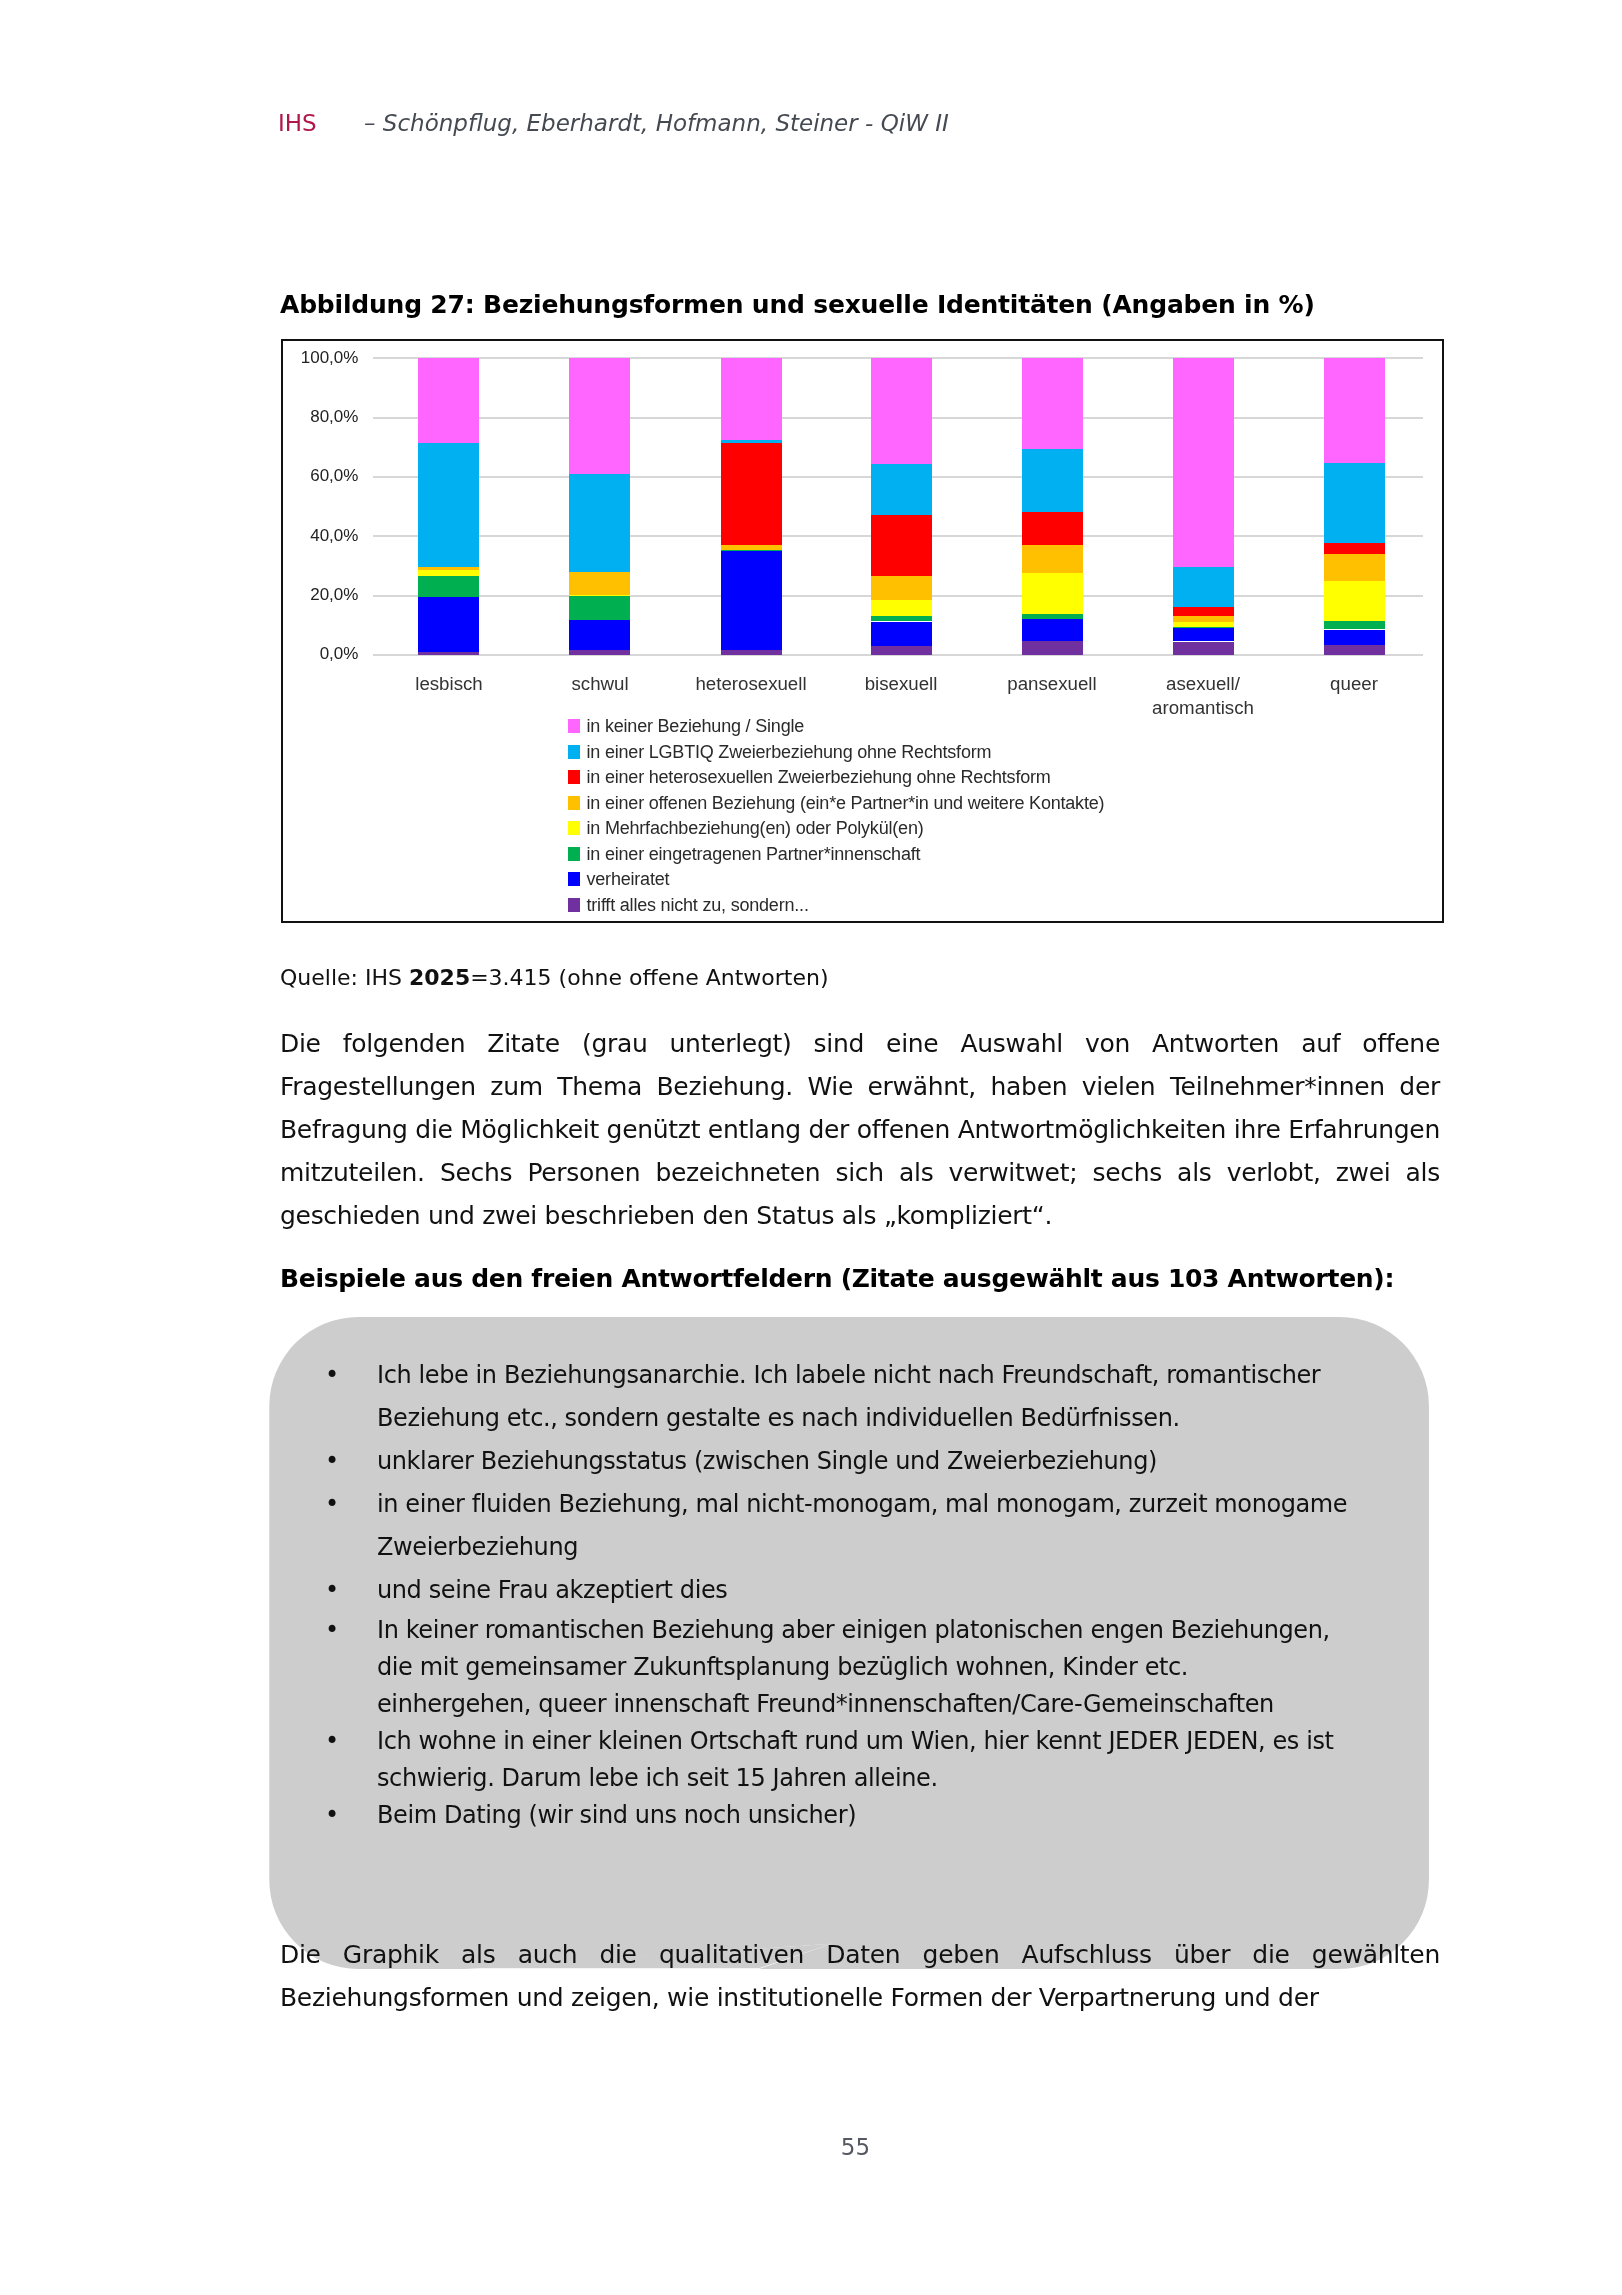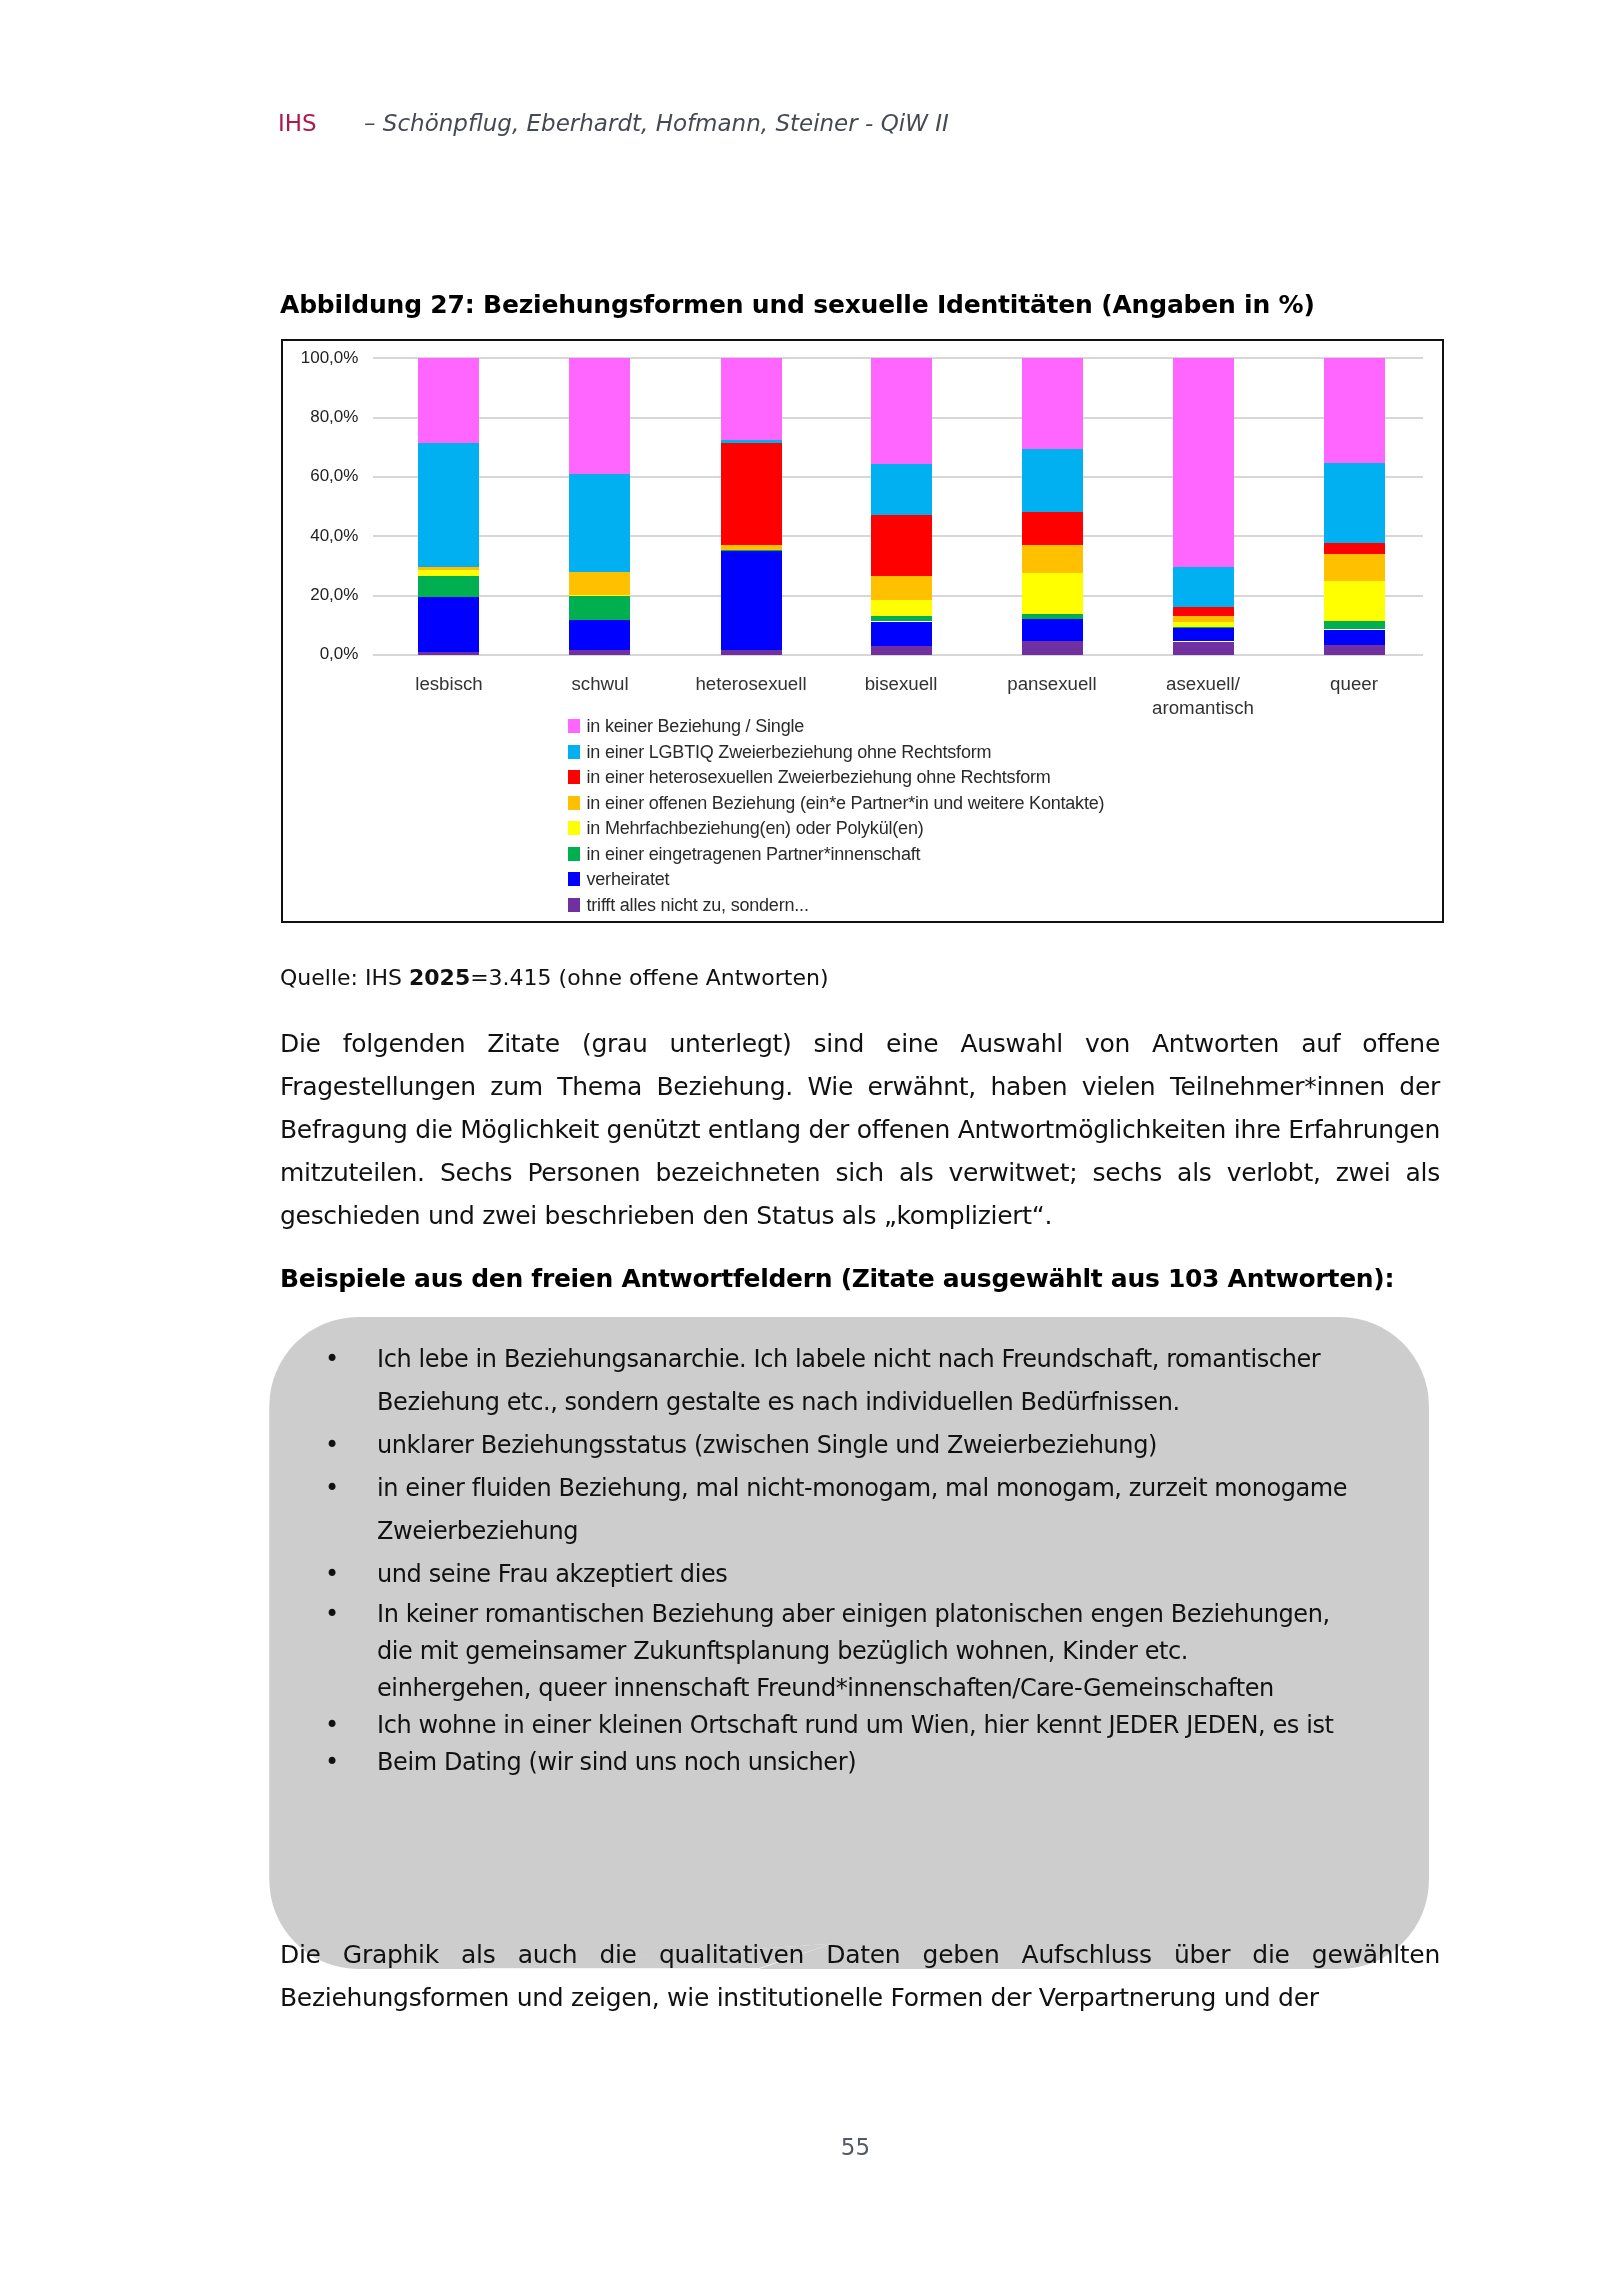--- a/index.html
+++ b/index.html
@@ -176,7 +176,7 @@
 <ul id="quote-list" class="abs">
     <li style="line-height: 43px;">
       <span class="bullet">•</span>
-      <div style="white-space: nowrap;">Ich lebe in Beziehungsanarchie. Ich labele nicht nach Freundschaft, romantischer</div>
+      <div style="white-space: nowrap; margin-top: 16px;">Ich lebe in Beziehungsanarchie. Ich labele nicht nach Freundschaft, romantischer</div>
       <div style="white-space: nowrap;">Beziehung etc., sondern gestalte es nach individuellen Bedürfnissen.</div>
     </li>
     <li style="line-height: 43px;">

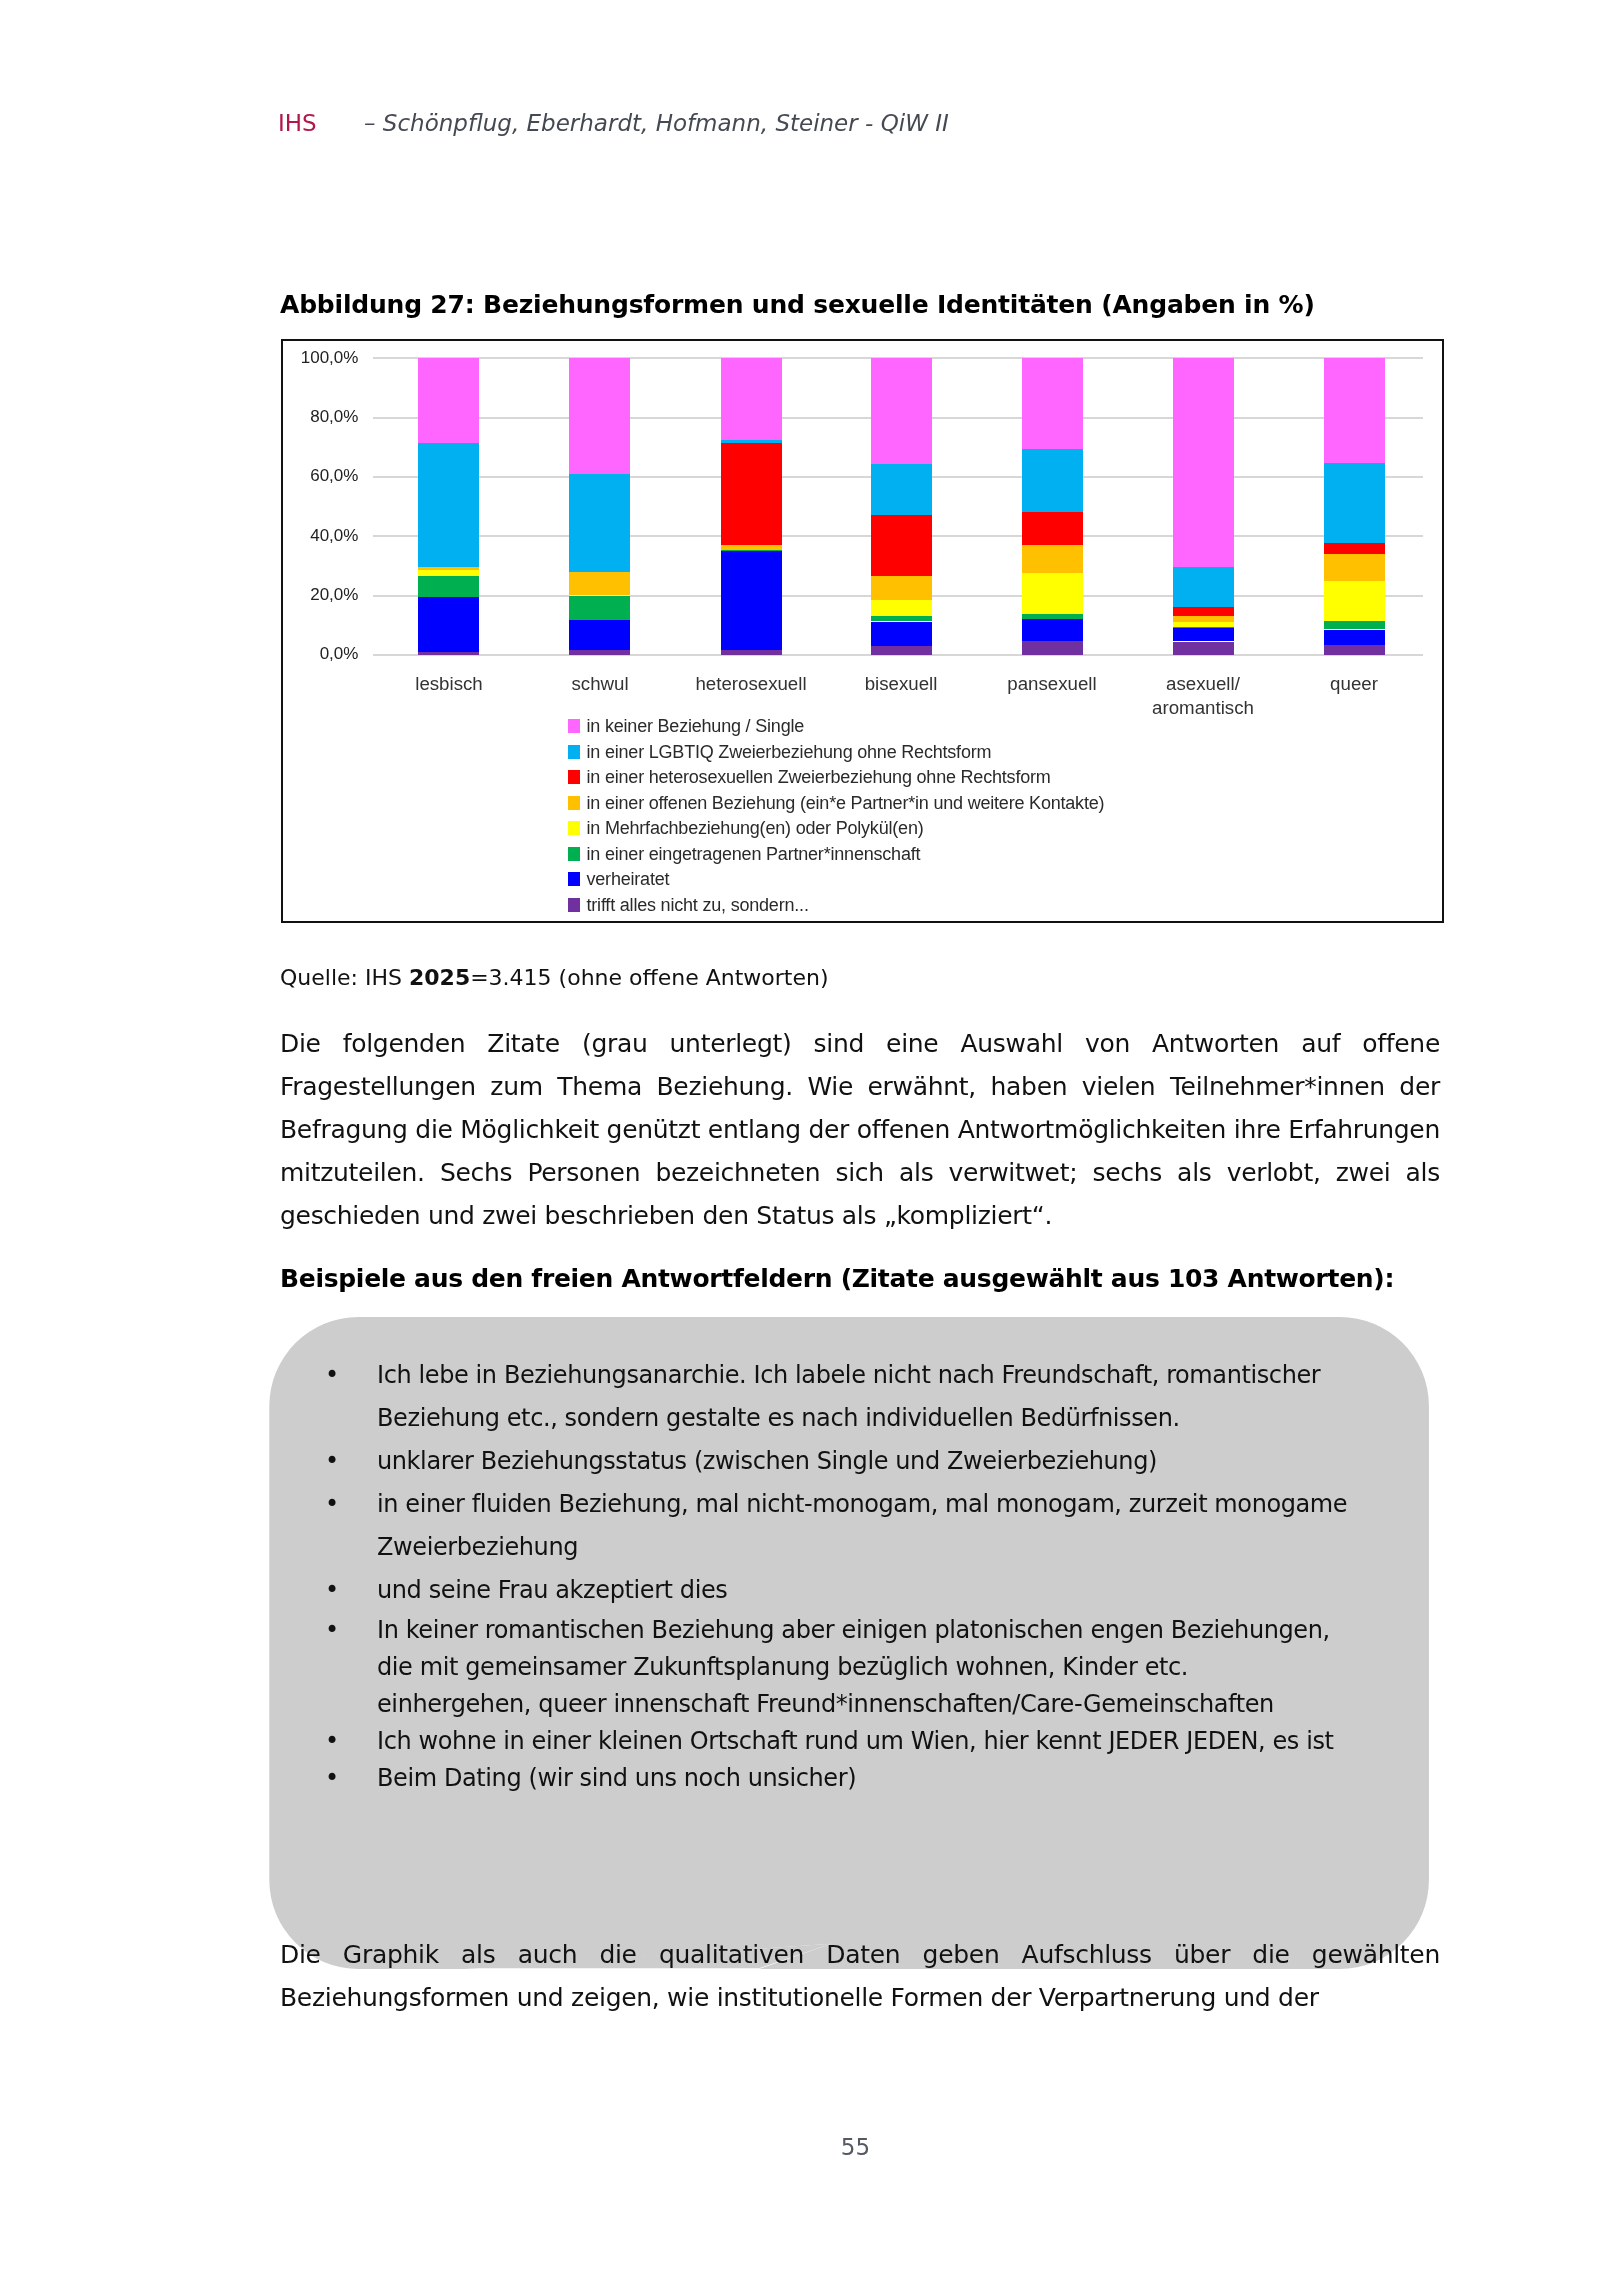--- a/index.html
+++ b/index.html
@@ -201,6 +201,7 @@
     <li style="line-height: 37px;">
       <span class="bullet">•</span>
       <div style="white-space: nowrap;">Ich wohne in einer kleinen Ortschaft rund um Wien, hier kennt JEDER JEDEN, es ist</div>
+      <div style="white-space: nowrap;">schwierig. Darum lebe ich seit 15 Jahren alleine.</div>
     </li>
     <li style="line-height: 37px;">
       <span class="bullet">•</span>

